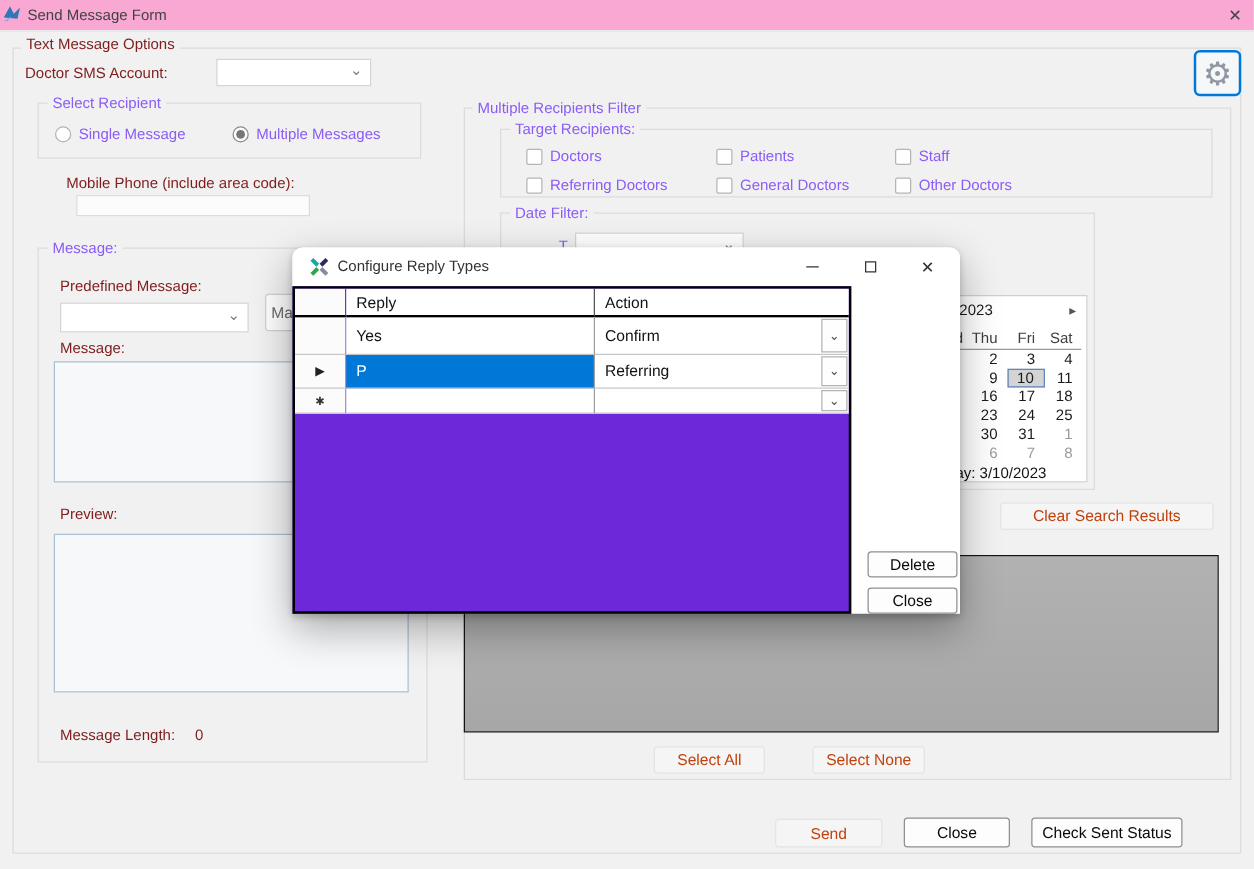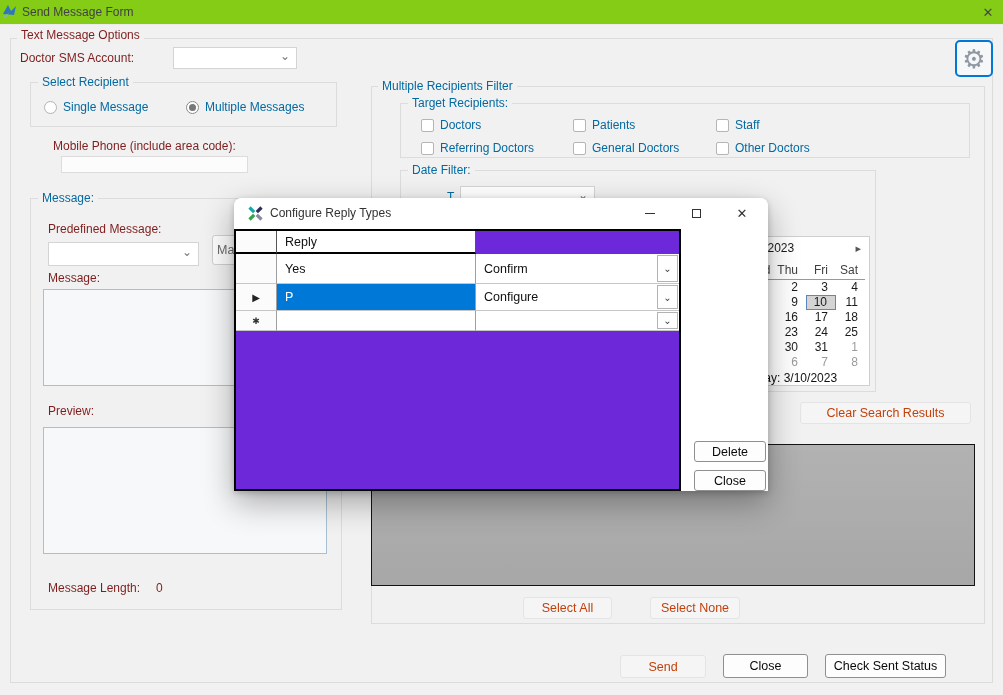--- a/index.html
+++ b/index.html
@@ -7,7 +7,7 @@
        font-family:"Liberation Sans", sans-serif;font-size:12px;color:#3a3a3a;}
   .abs{position:absolute;}
   
-  #titlebar{position:absolute;left:0;top:0;width:1003px;height:24px;background:#84cc16;border-bottom:1px solid #ebebeb;}
+  #titlebar{position:absolute;left:0;top:0;width:1003px;height:24px;background:#f9a8d4;border-bottom:1px solid #ebebeb;}
   #app-title{position:absolute;left:22px;top:5px;font-size:12px;color:#424242;}
   #main-close{position:absolute;right:6px;top:3px;width:18px;height:18px;display:flex;align-items:center;justify-content:center;color:#474747;font-size:13px;cursor:default;}
   

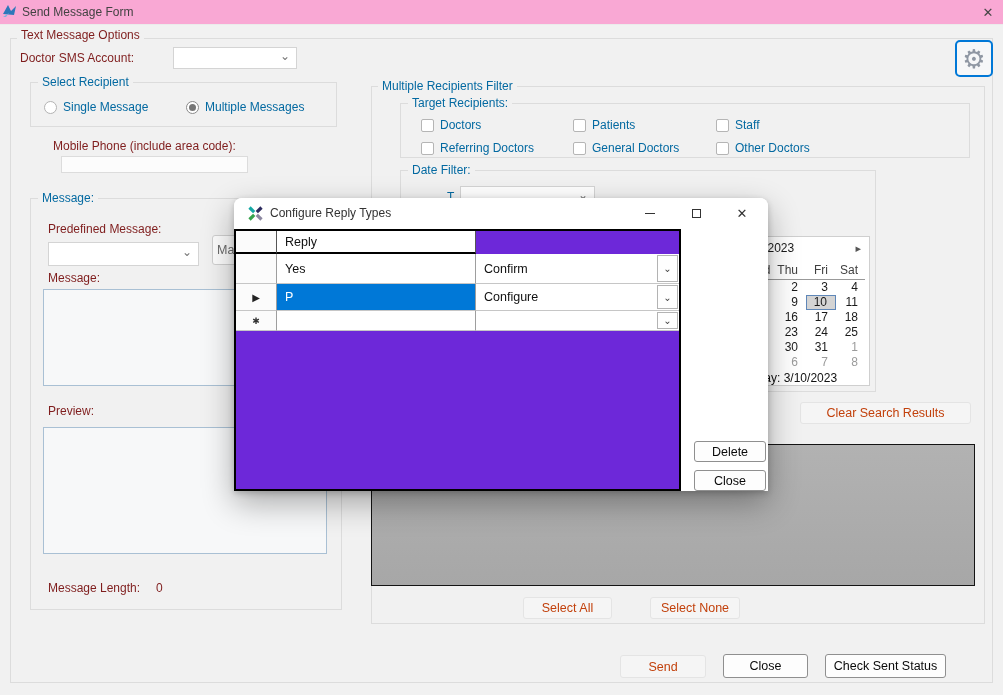--- a/index.html
+++ b/index.html
@@ -14,7 +14,7 @@
   .gb{position:absolute;border:1px solid #dcdcdc;box-sizing:border-box;}
   .glab{position:absolute;background:#f1f1f1;padding:0 4px;font-size:12px;line-height:14px;white-space:nowrap;}
   .dark{color:#7f1d1d;}
-  .gray{color:#0369a1;}
+  .gray{color:#8b5cf6;}
   .lbl{position:absolute;white-space:nowrap;}
   
   .combo{position:absolute;background:#fff;border:1px solid #d4d4d4;box-sizing:border-box;}

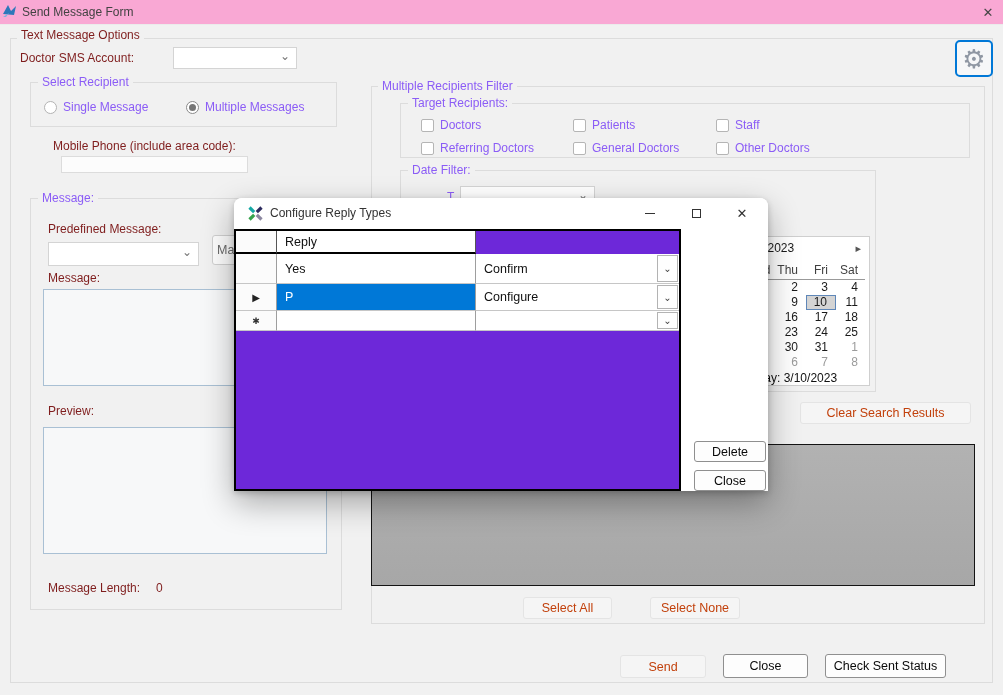--- a/index.html
+++ b/index.html
@@ -270,6 +270,7 @@
     <div class="grow ghead">
       <div class="gc rh" style="height:23px;"></div>
       <div class="gc creply" style="height:23px;">Reply</div>
+      <div class="gc caction" style="height:23px;">Action</div>
     </div>
     <div id="grid-body">
         <div class="grow">

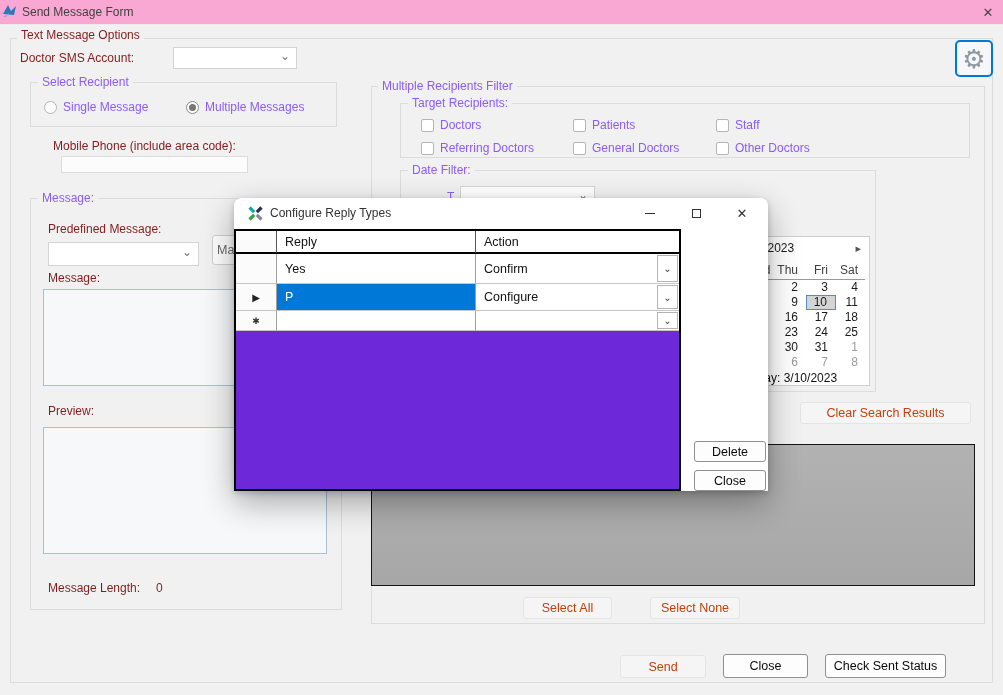--- a/index.html
+++ b/index.html
@@ -287,7 +287,7 @@
           </div>
           <div class="gc creply selcell" style="height: 27px;">P</div>
           <div class="gc caction" style="height: 27px;">
-            <span>Configure</span>
+            <span>Referring</span>
             <span class="dd">⌄</span>
           </div>
         </div>

